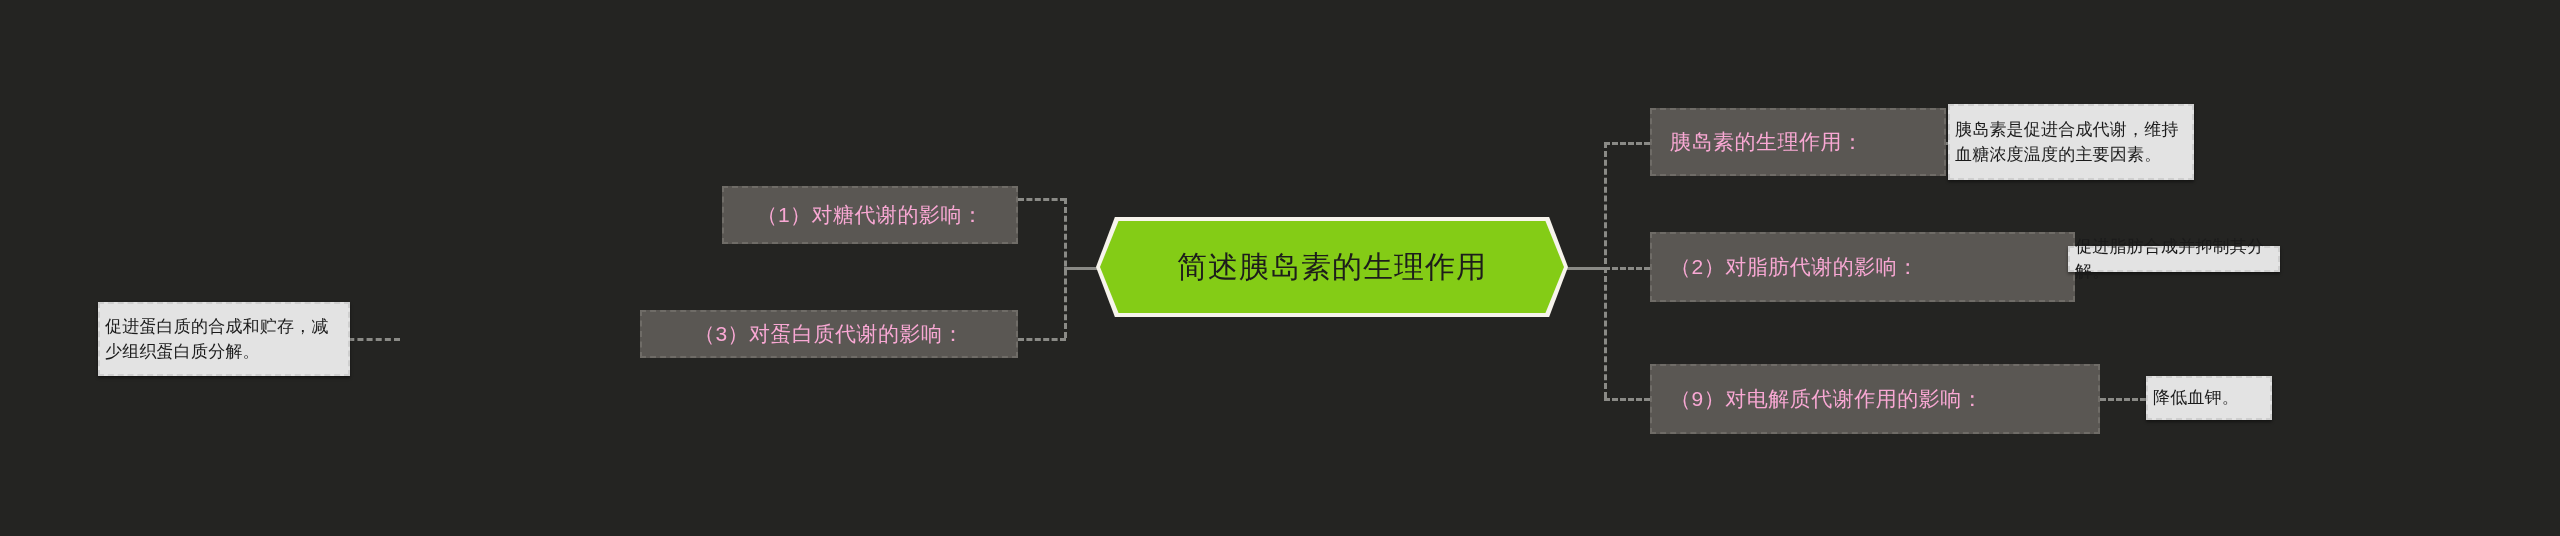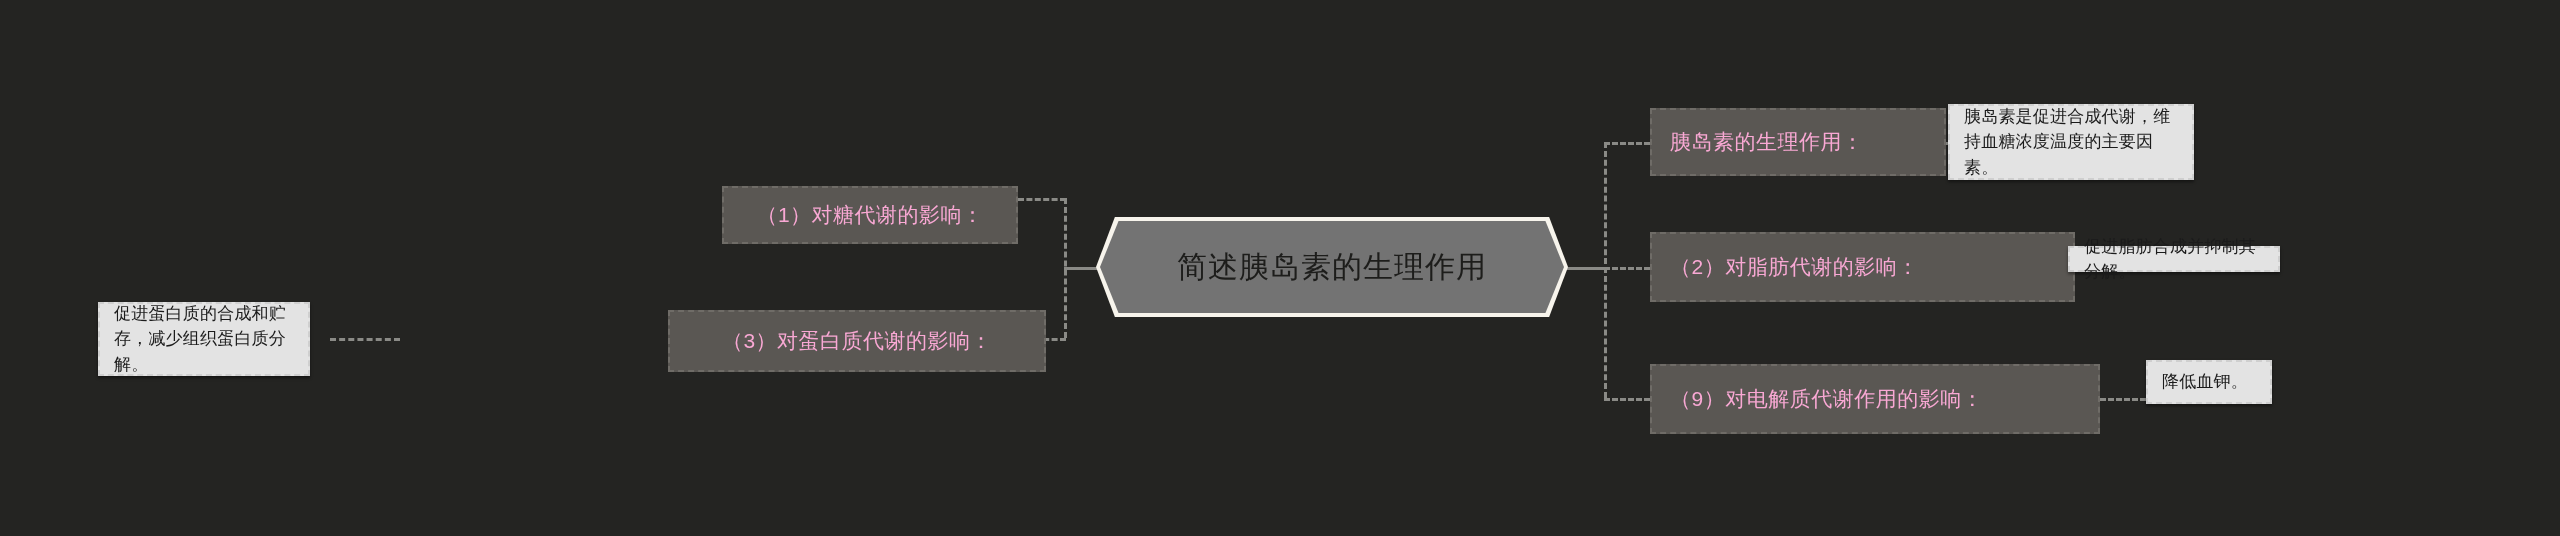--- a/index.html
+++ b/index.html
@@ -44,7 +44,7 @@
     color: #1b1b1b;
     font-size: 17px;
     letter-spacing: .2px;
-    padding: 7px 14px;
+    padding: 7px 5px;
     line-height: 1.5;
     box-shadow: 0 2px 3px rgba(0,0,0,.45);
   }

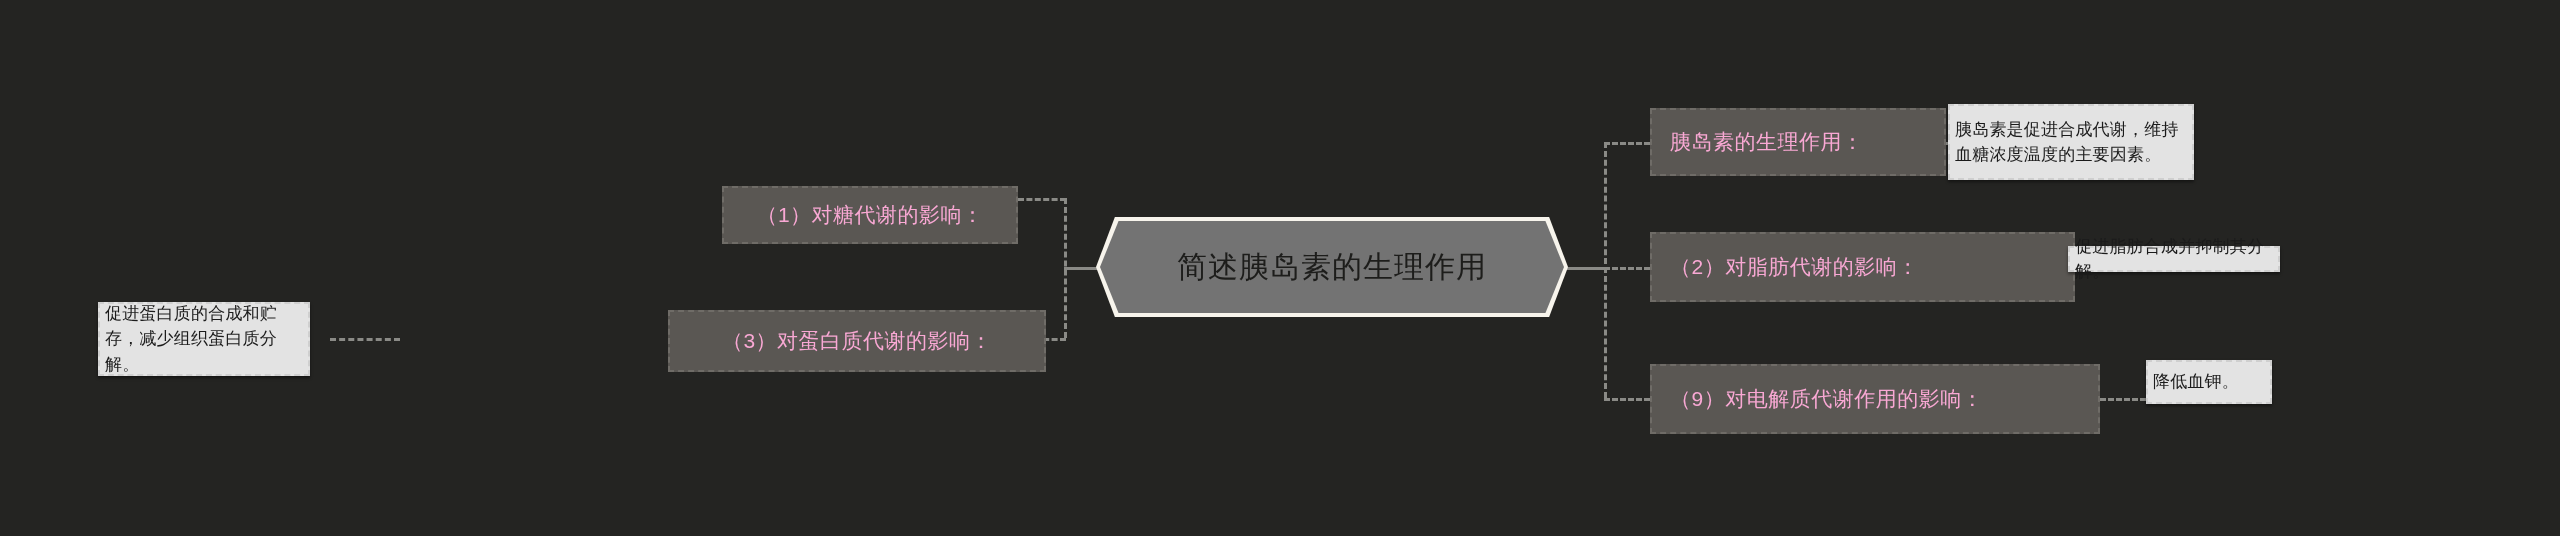--- a/index.html
+++ b/index.html
@@ -55,7 +55,7 @@
     display: flex;
     align-items: center;
     justify-content: center;
-    background: #737373;
+    background: #84cc16;
     color: #1d1d1b;
     font-size: 30px;
     letter-spacing: 1px;

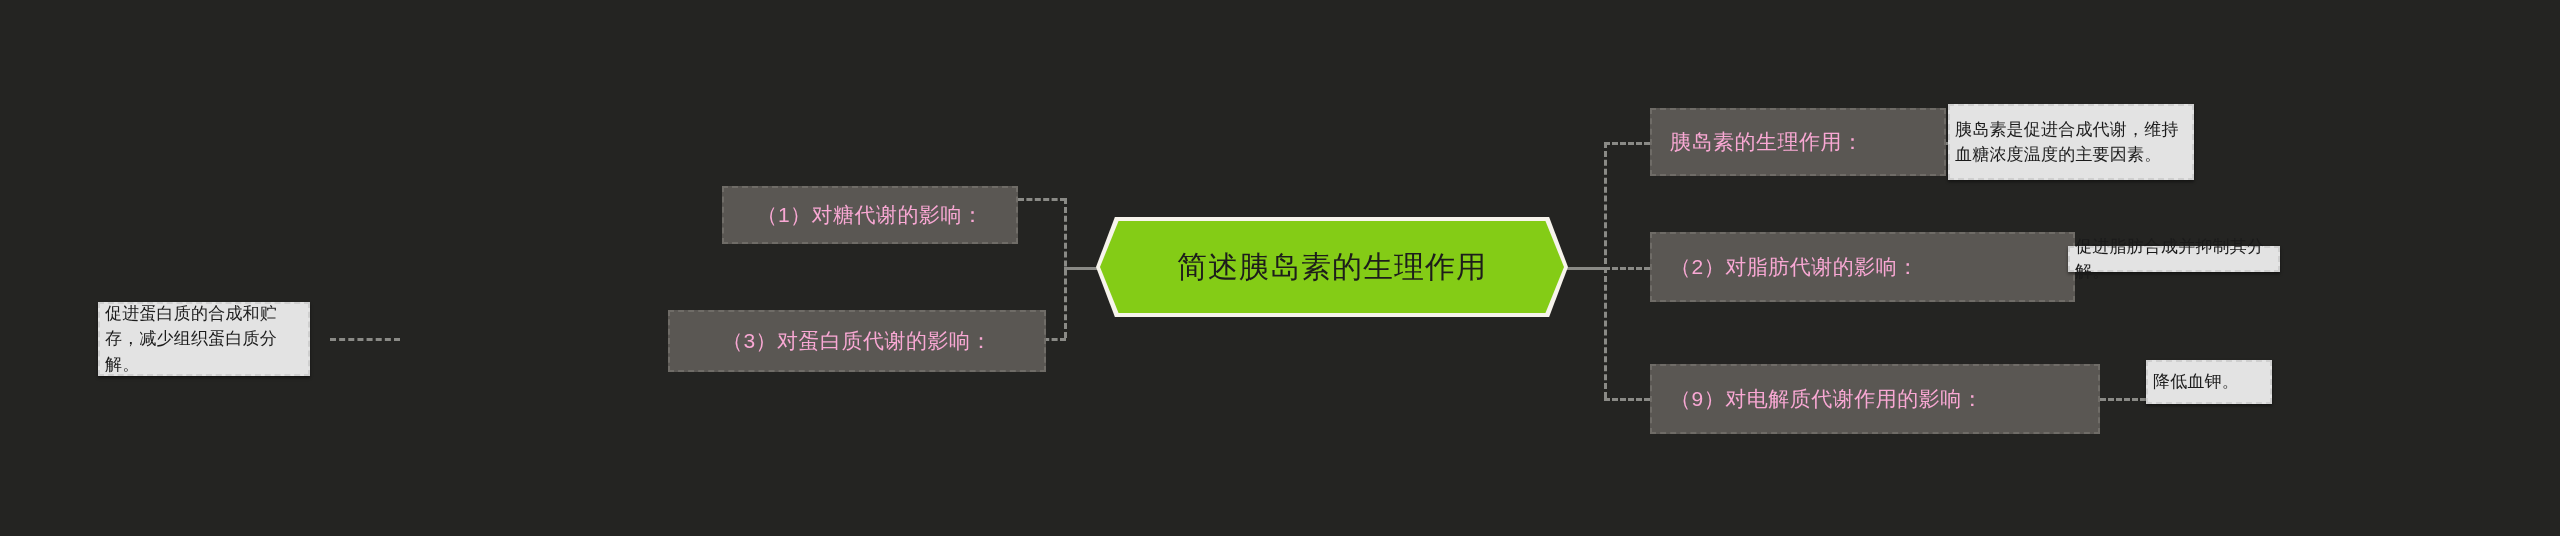--- a/index.html
+++ b/index.html
@@ -115,7 +115,7 @@
   <div class="node branch" style="left:640px; top:310px; width:378px; height:62px; justify-content:center;margin-left:28px;">
     <span>（3）对蛋白质代谢的影响：</span>
   </div>
-  <div class="node leaf" style="left:98px; top:302px; width:212px; height:74px;">
+  <div class="node leaf" style="left:98px; top:302px; width:252px; height:74px;">
     <span>促进蛋白质的合成和贮存，减少组织蛋白质分解。</span>
   </div>
 

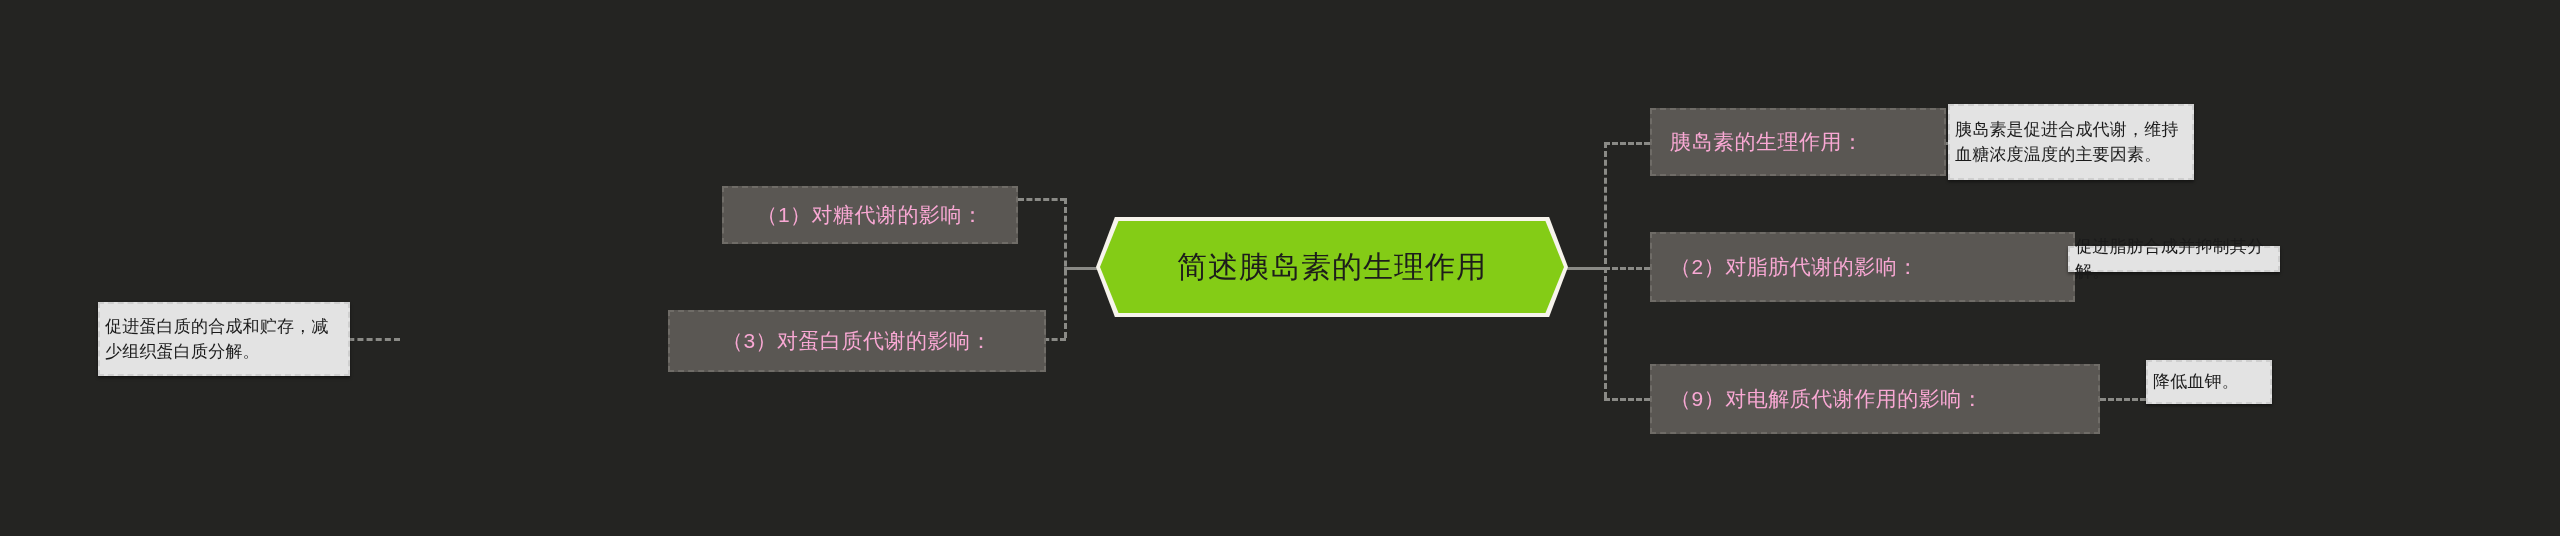--- a/index.html
+++ b/index.html
@@ -112,7 +112,7 @@
     <span>（1）对糖代谢的影响：</span>
   </div>
 
-  <div class="node branch" style="left:640px; top:310px; width:378px; height:62px; justify-content:center;margin-left:28px;">
+  <div class="node branch" style="left:640px; top:310px; width:378px; height:48px; justify-content:center;">
     <span>（3）对蛋白质代谢的影响：</span>
   </div>
   <div class="node leaf" style="left:98px; top:302px; width:252px; height:74px;">

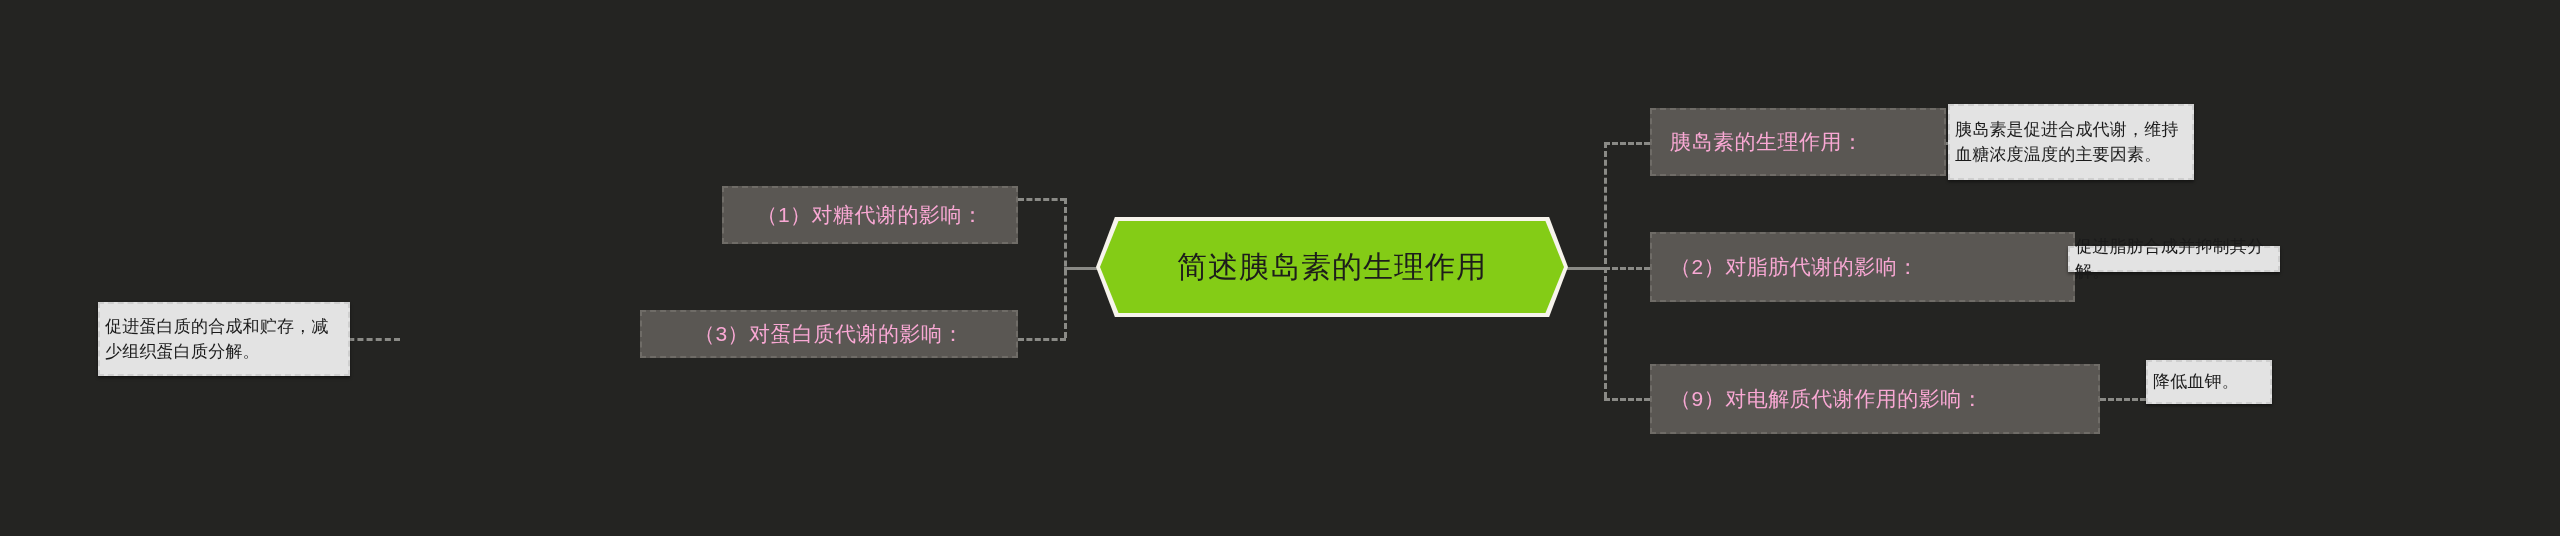--- a/index.html
+++ b/index.html
@@ -136,7 +136,7 @@
   <div class="node branch" style="left:1650px; top:364px; width:450px; height:70px;">
     <span>（9）对电解质代谢作用的影响：</span>
   </div>
-  <div class="node leaf" style="left:2146px; top:360px; width:126px; height:44px;">
+  <div class="node leaf" style="left:2146px; top:376px; width:126px; height:44px;">
     <span>降低血钾。</span>
   </div>
 

